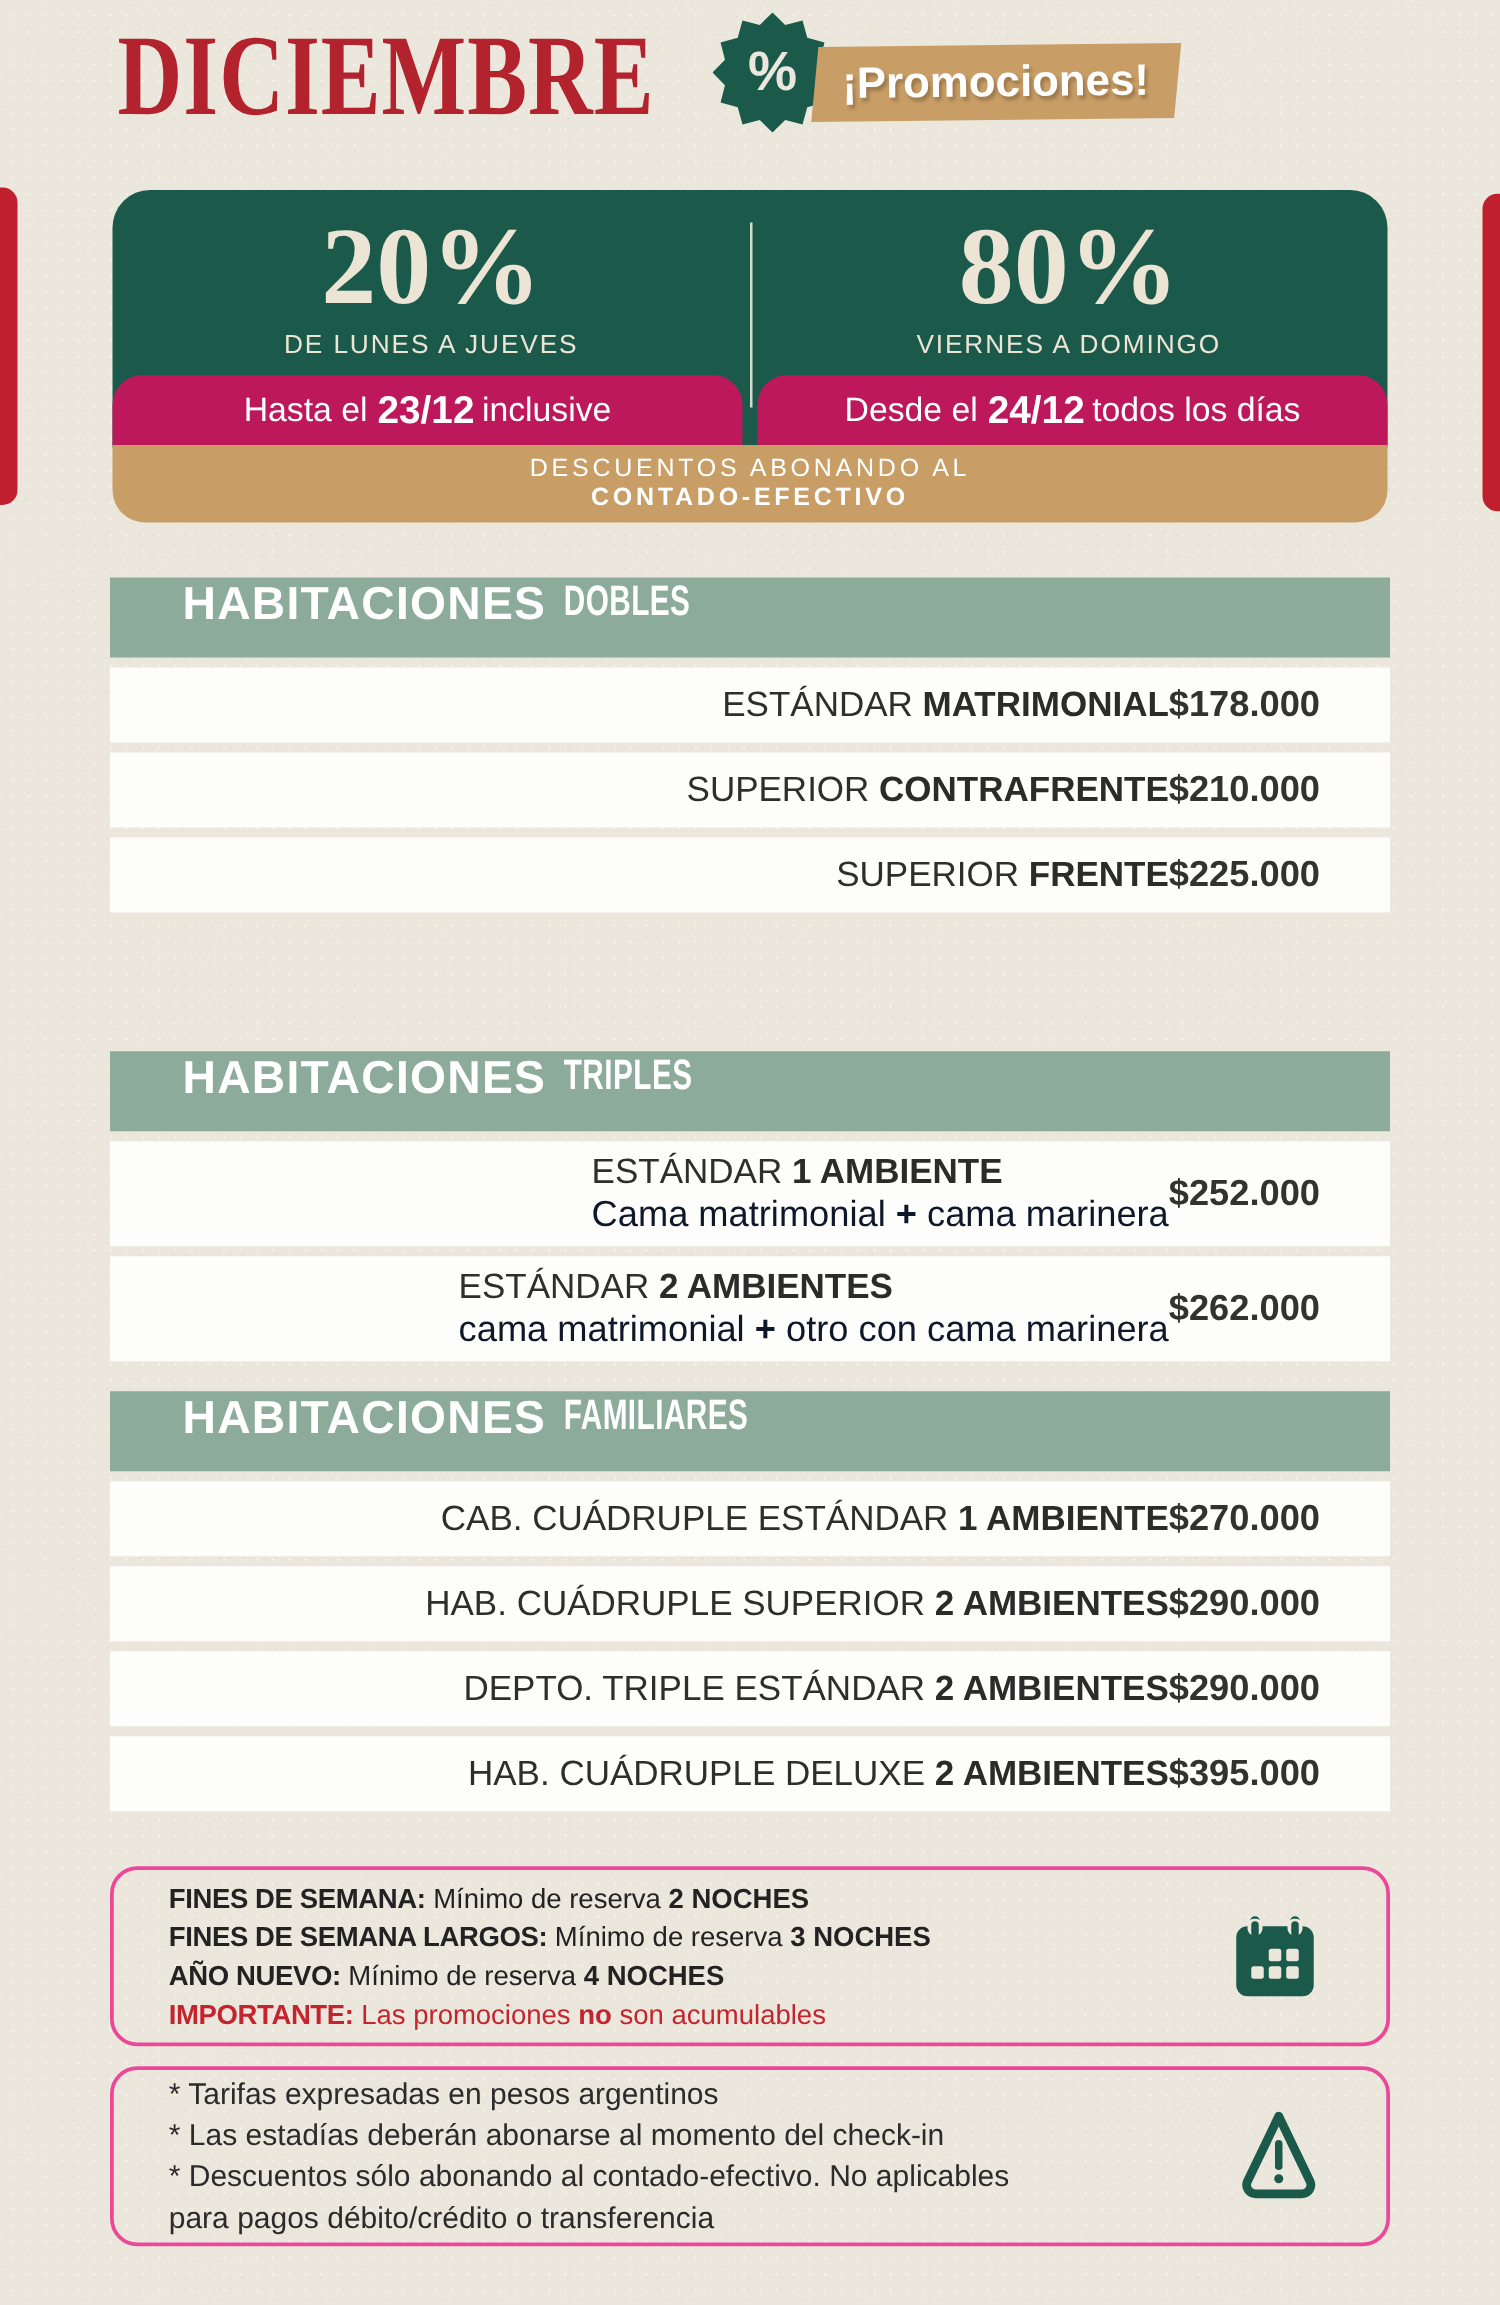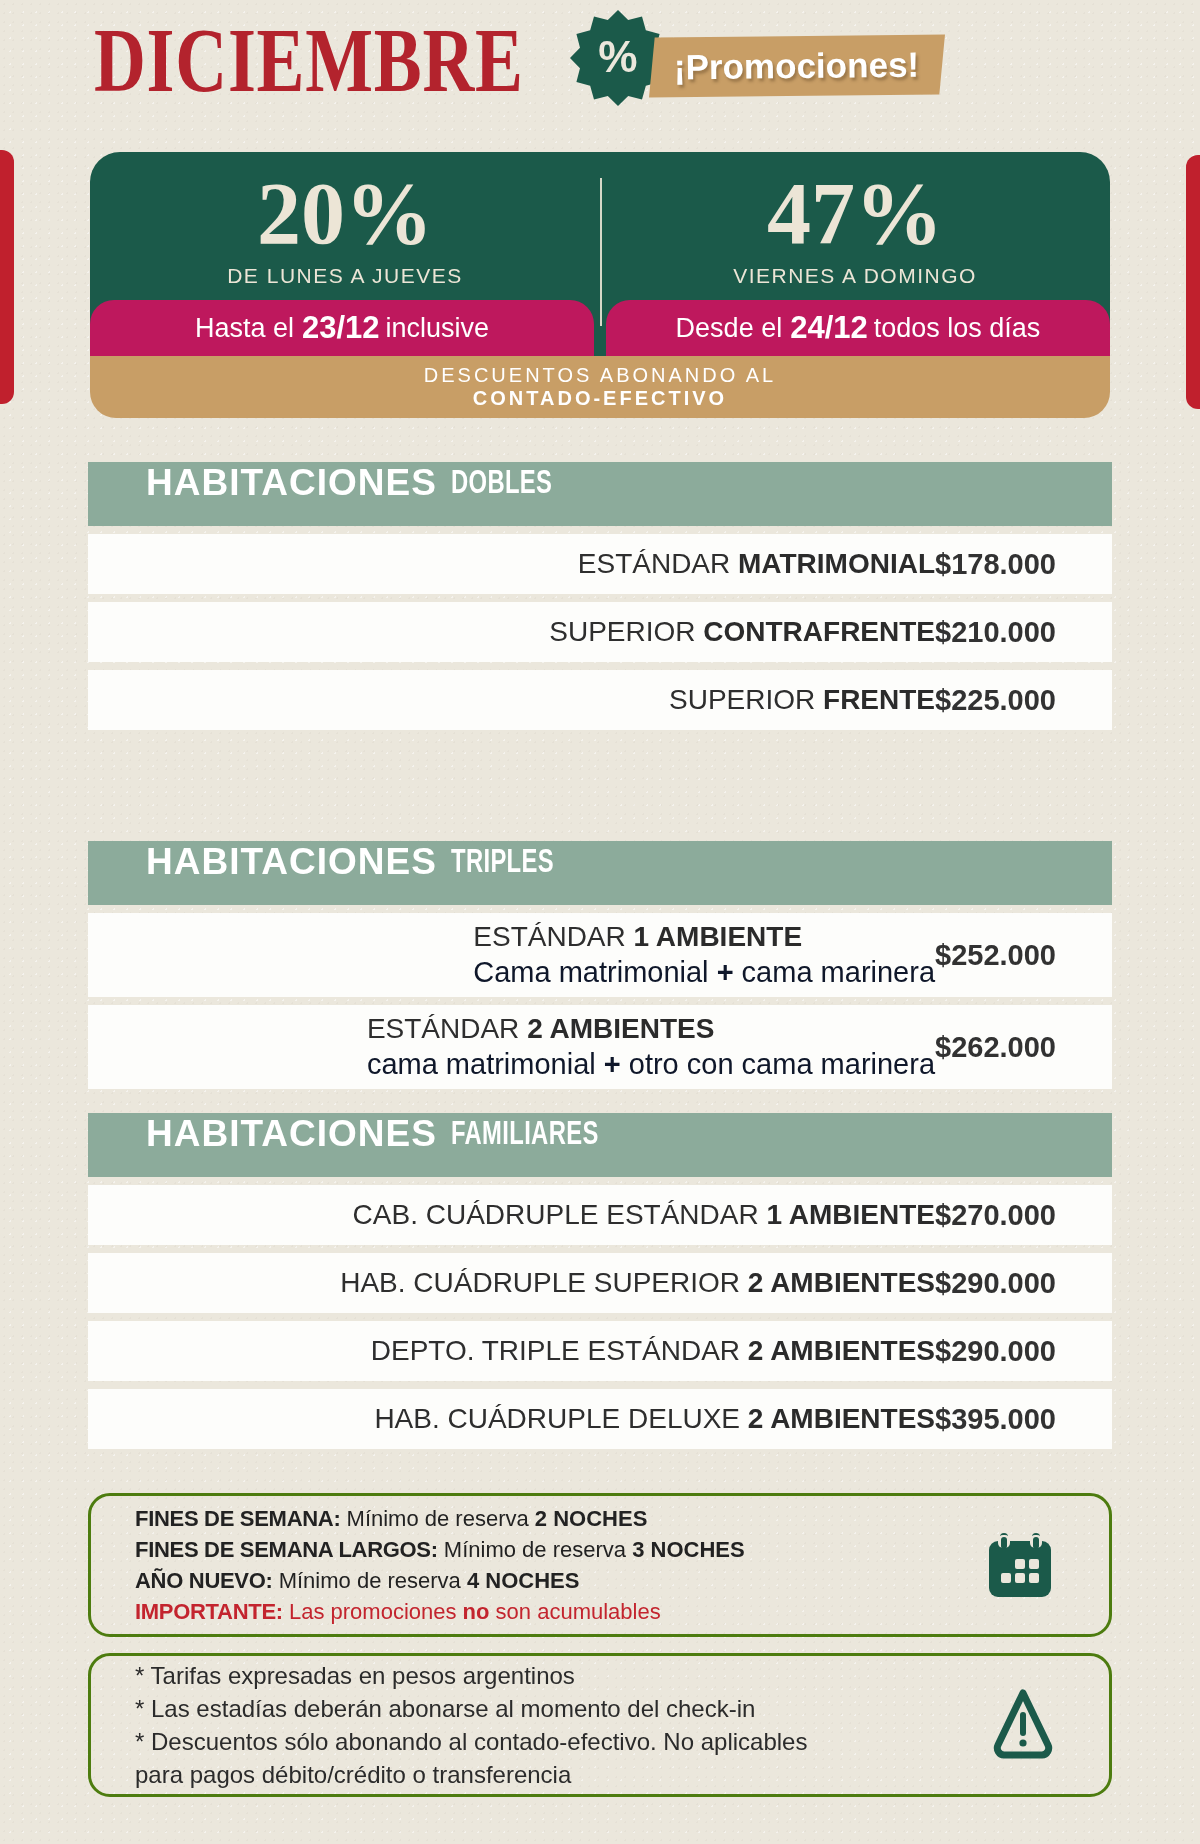--- a/index.html
+++ b/index.html
@@ -144,7 +144,7 @@
   </div>
   <div class="promo-divider"></div>
   <div class="promo-half">
-    <div class="promo-pct">47%</div>
+    <div class="promo-pct">80%</div>
     <div class="promo-days">VIERNES A DOMINGO</div>
   </div>
 </div>

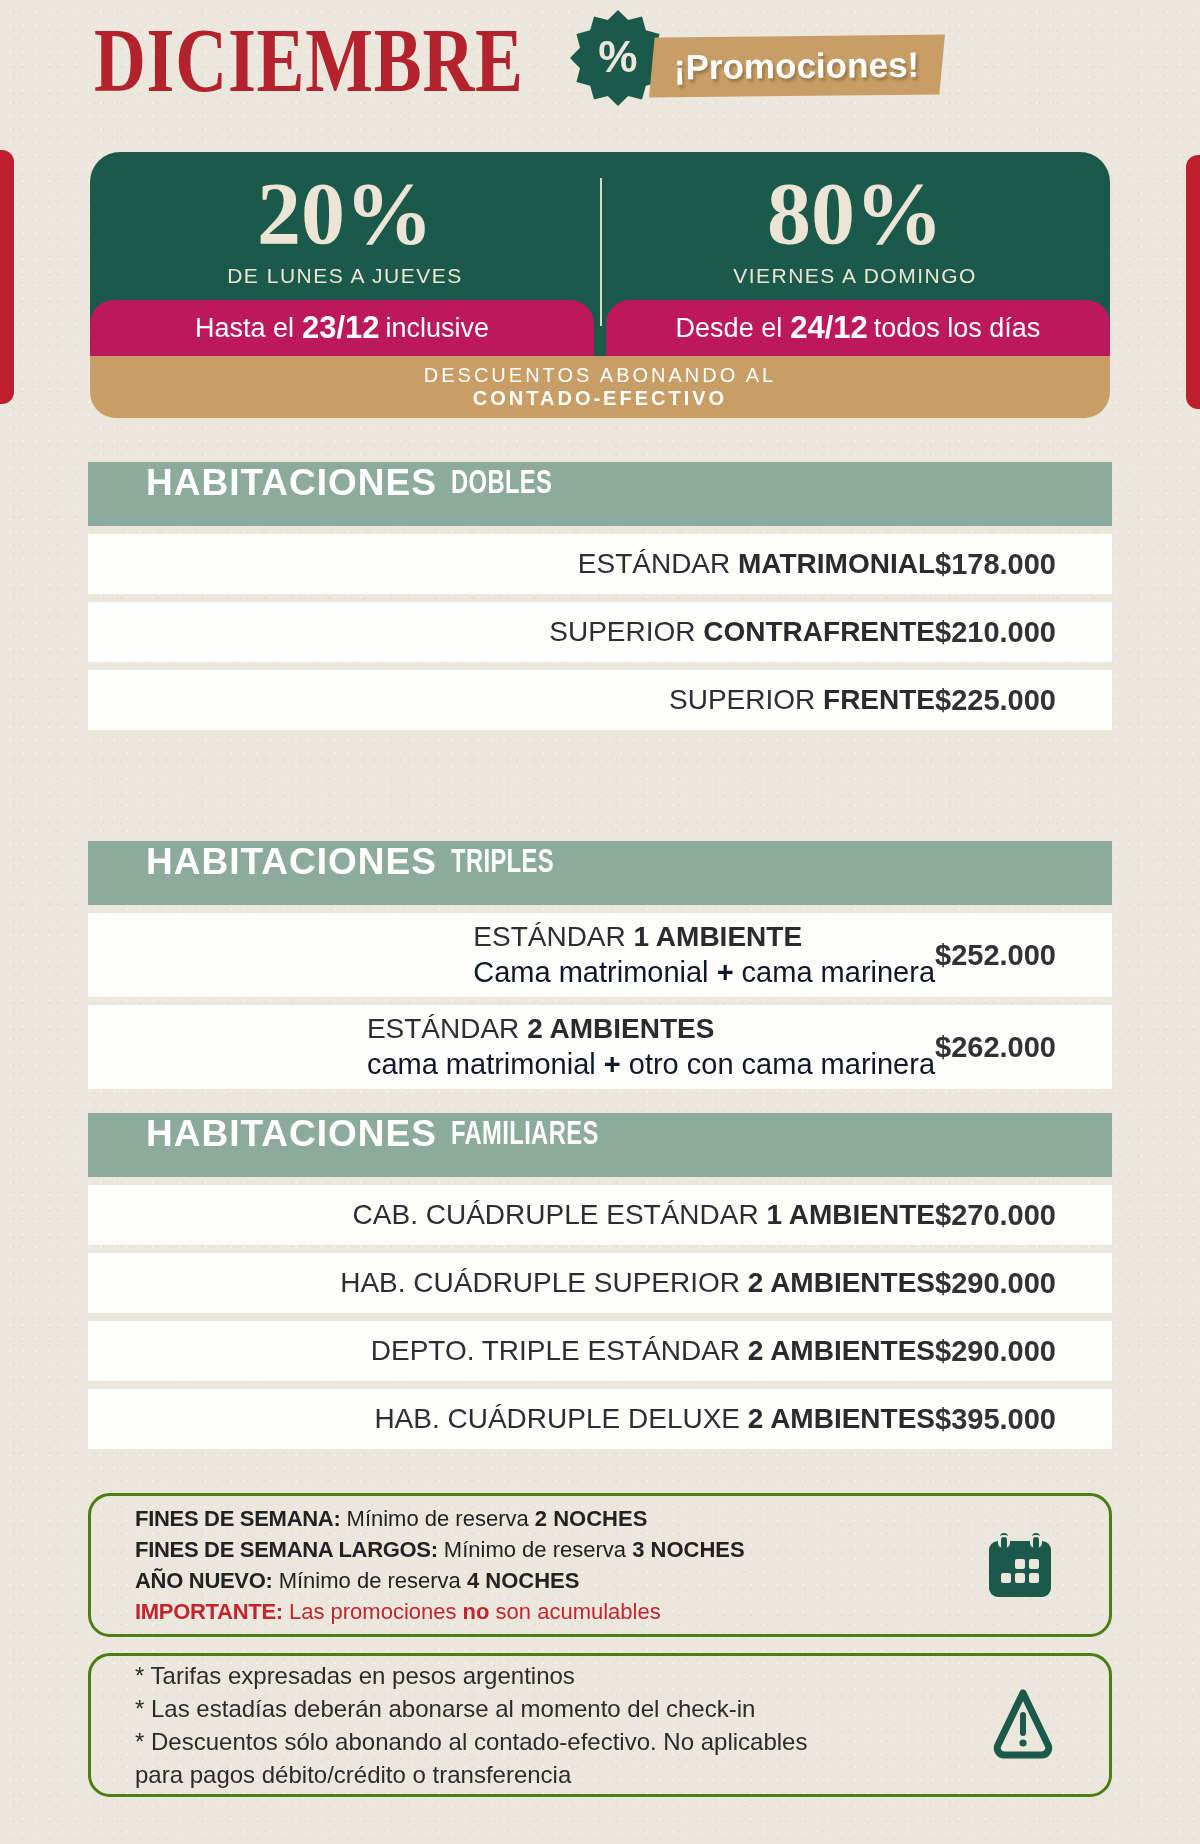--- a/index.html
+++ b/index.html
@@ -108,7 +108,7 @@
   
   .info-box {
     position:absolute; left:88px; width:1024px; height:144px;
-    border:3px solid #4d7c0f; border-radius:22px;
+    border:3px solid #ec4899; border-radius:22px;
     display:flex; align-items:center; justify-content:space-between;
     padding:0 52px 0 44px;
   }

